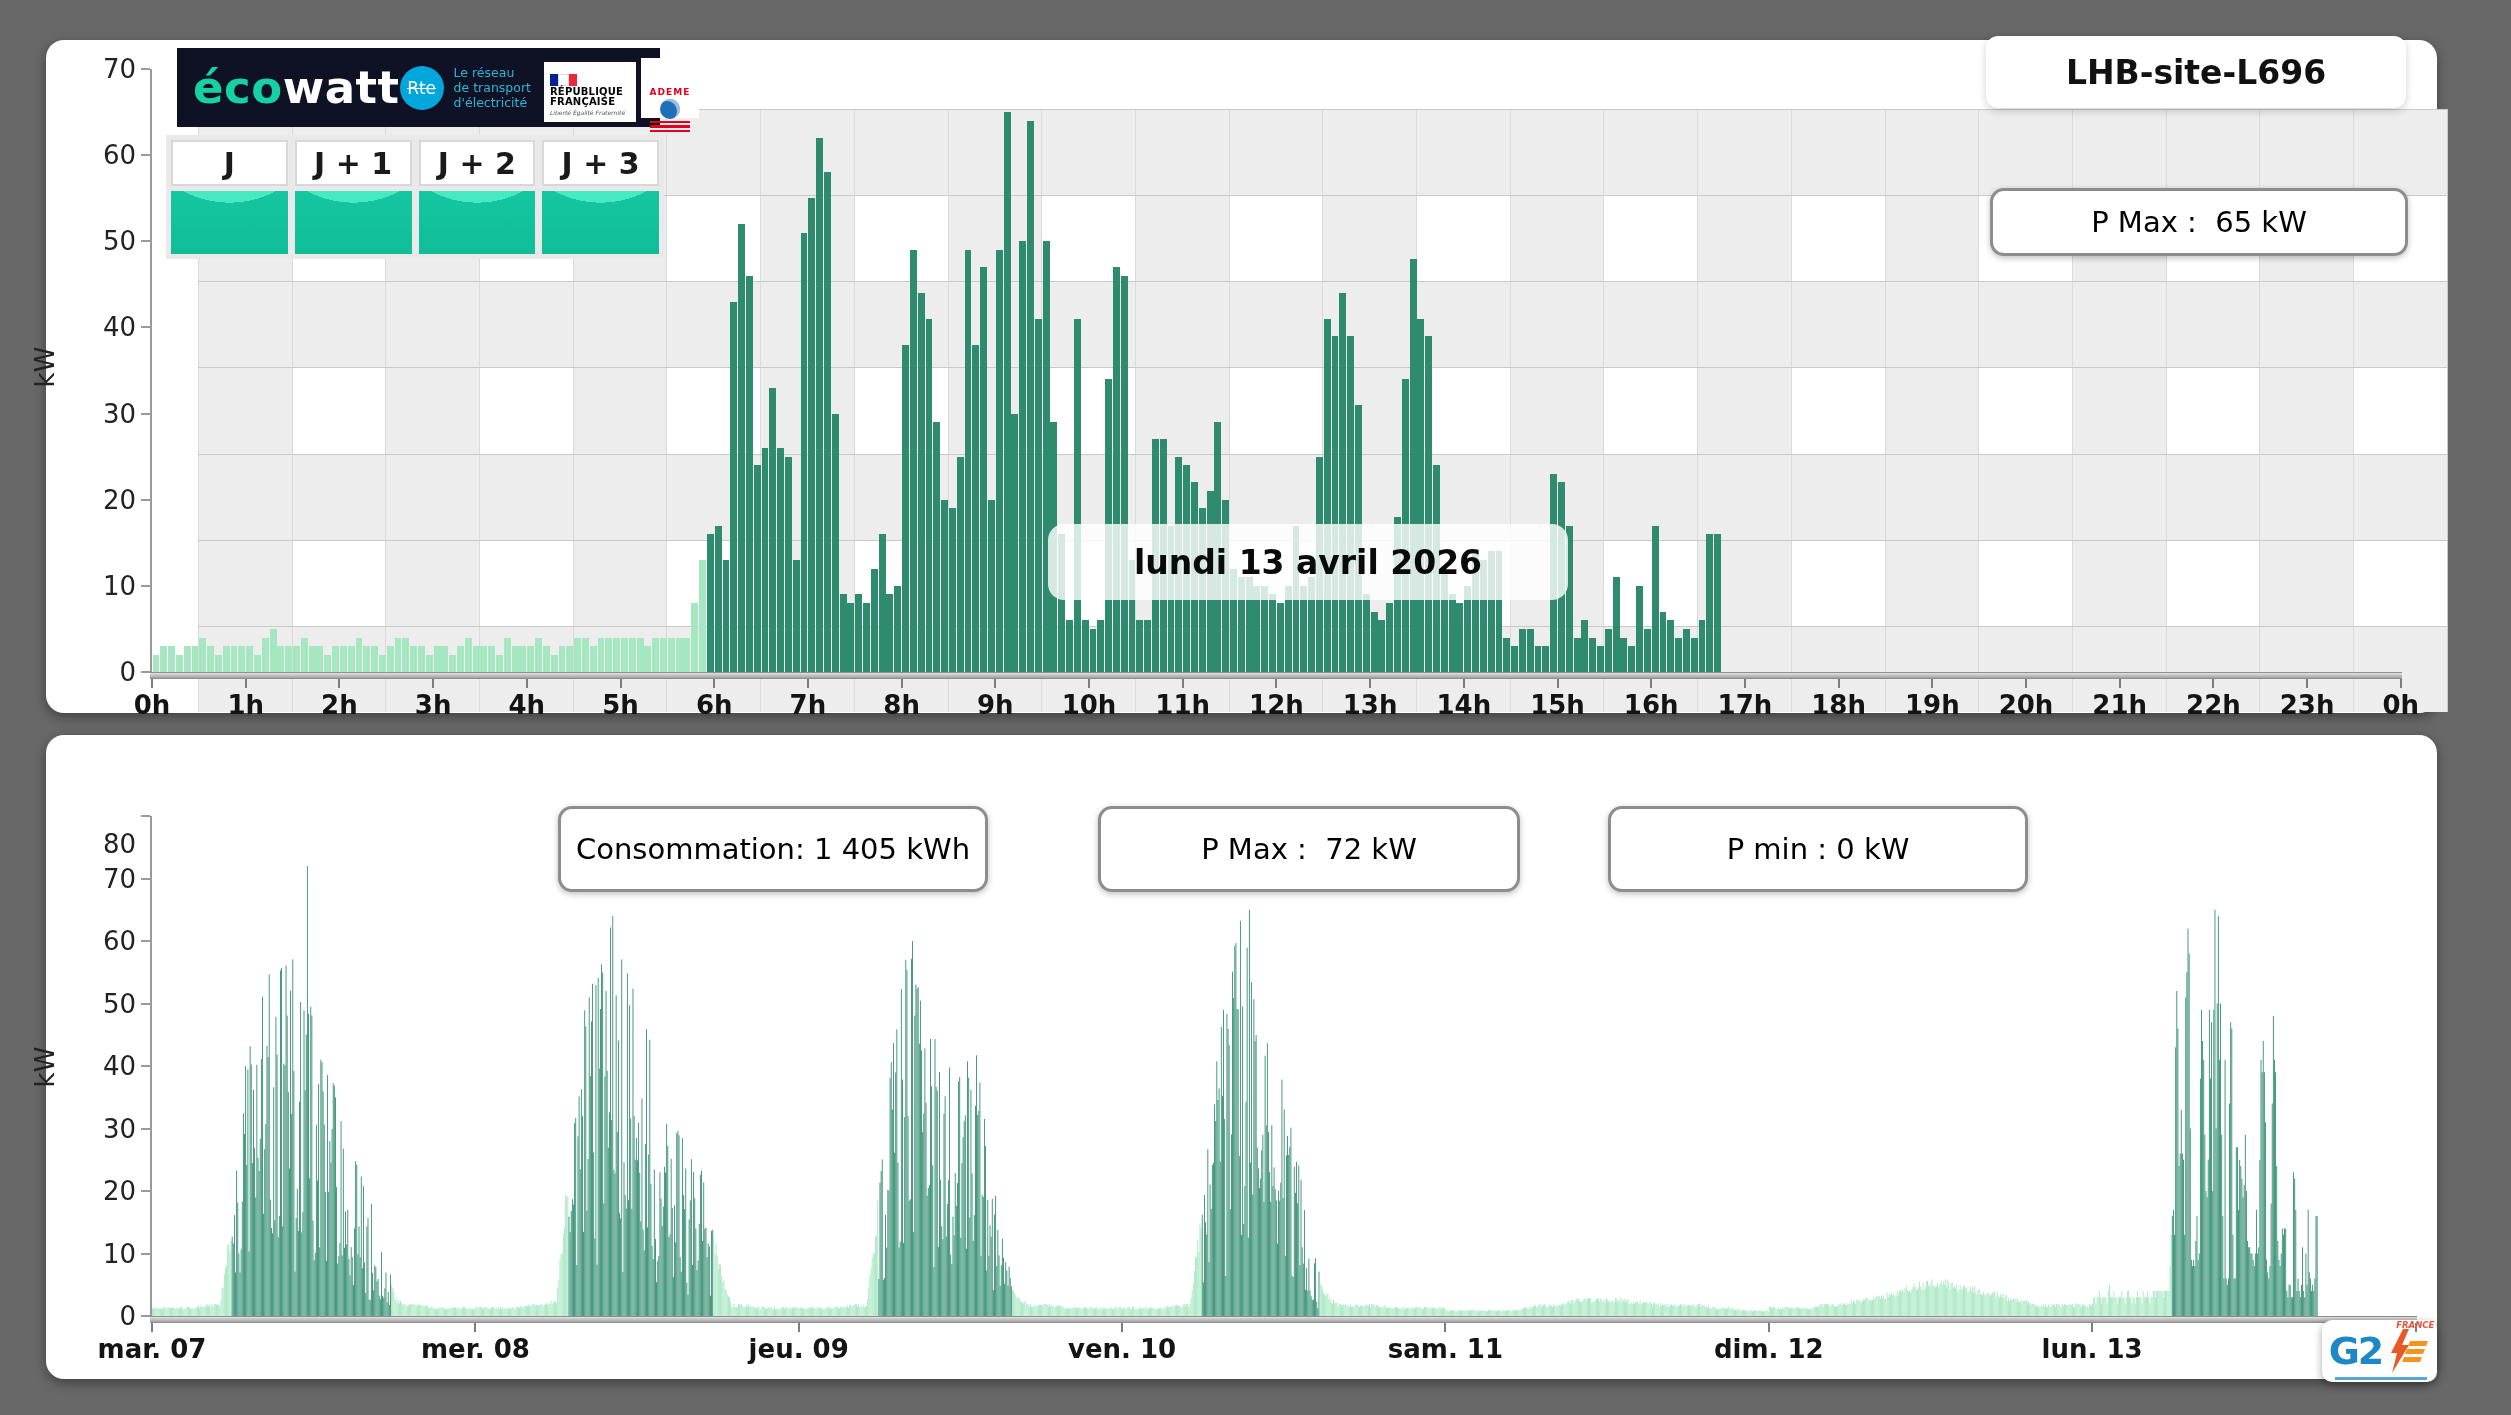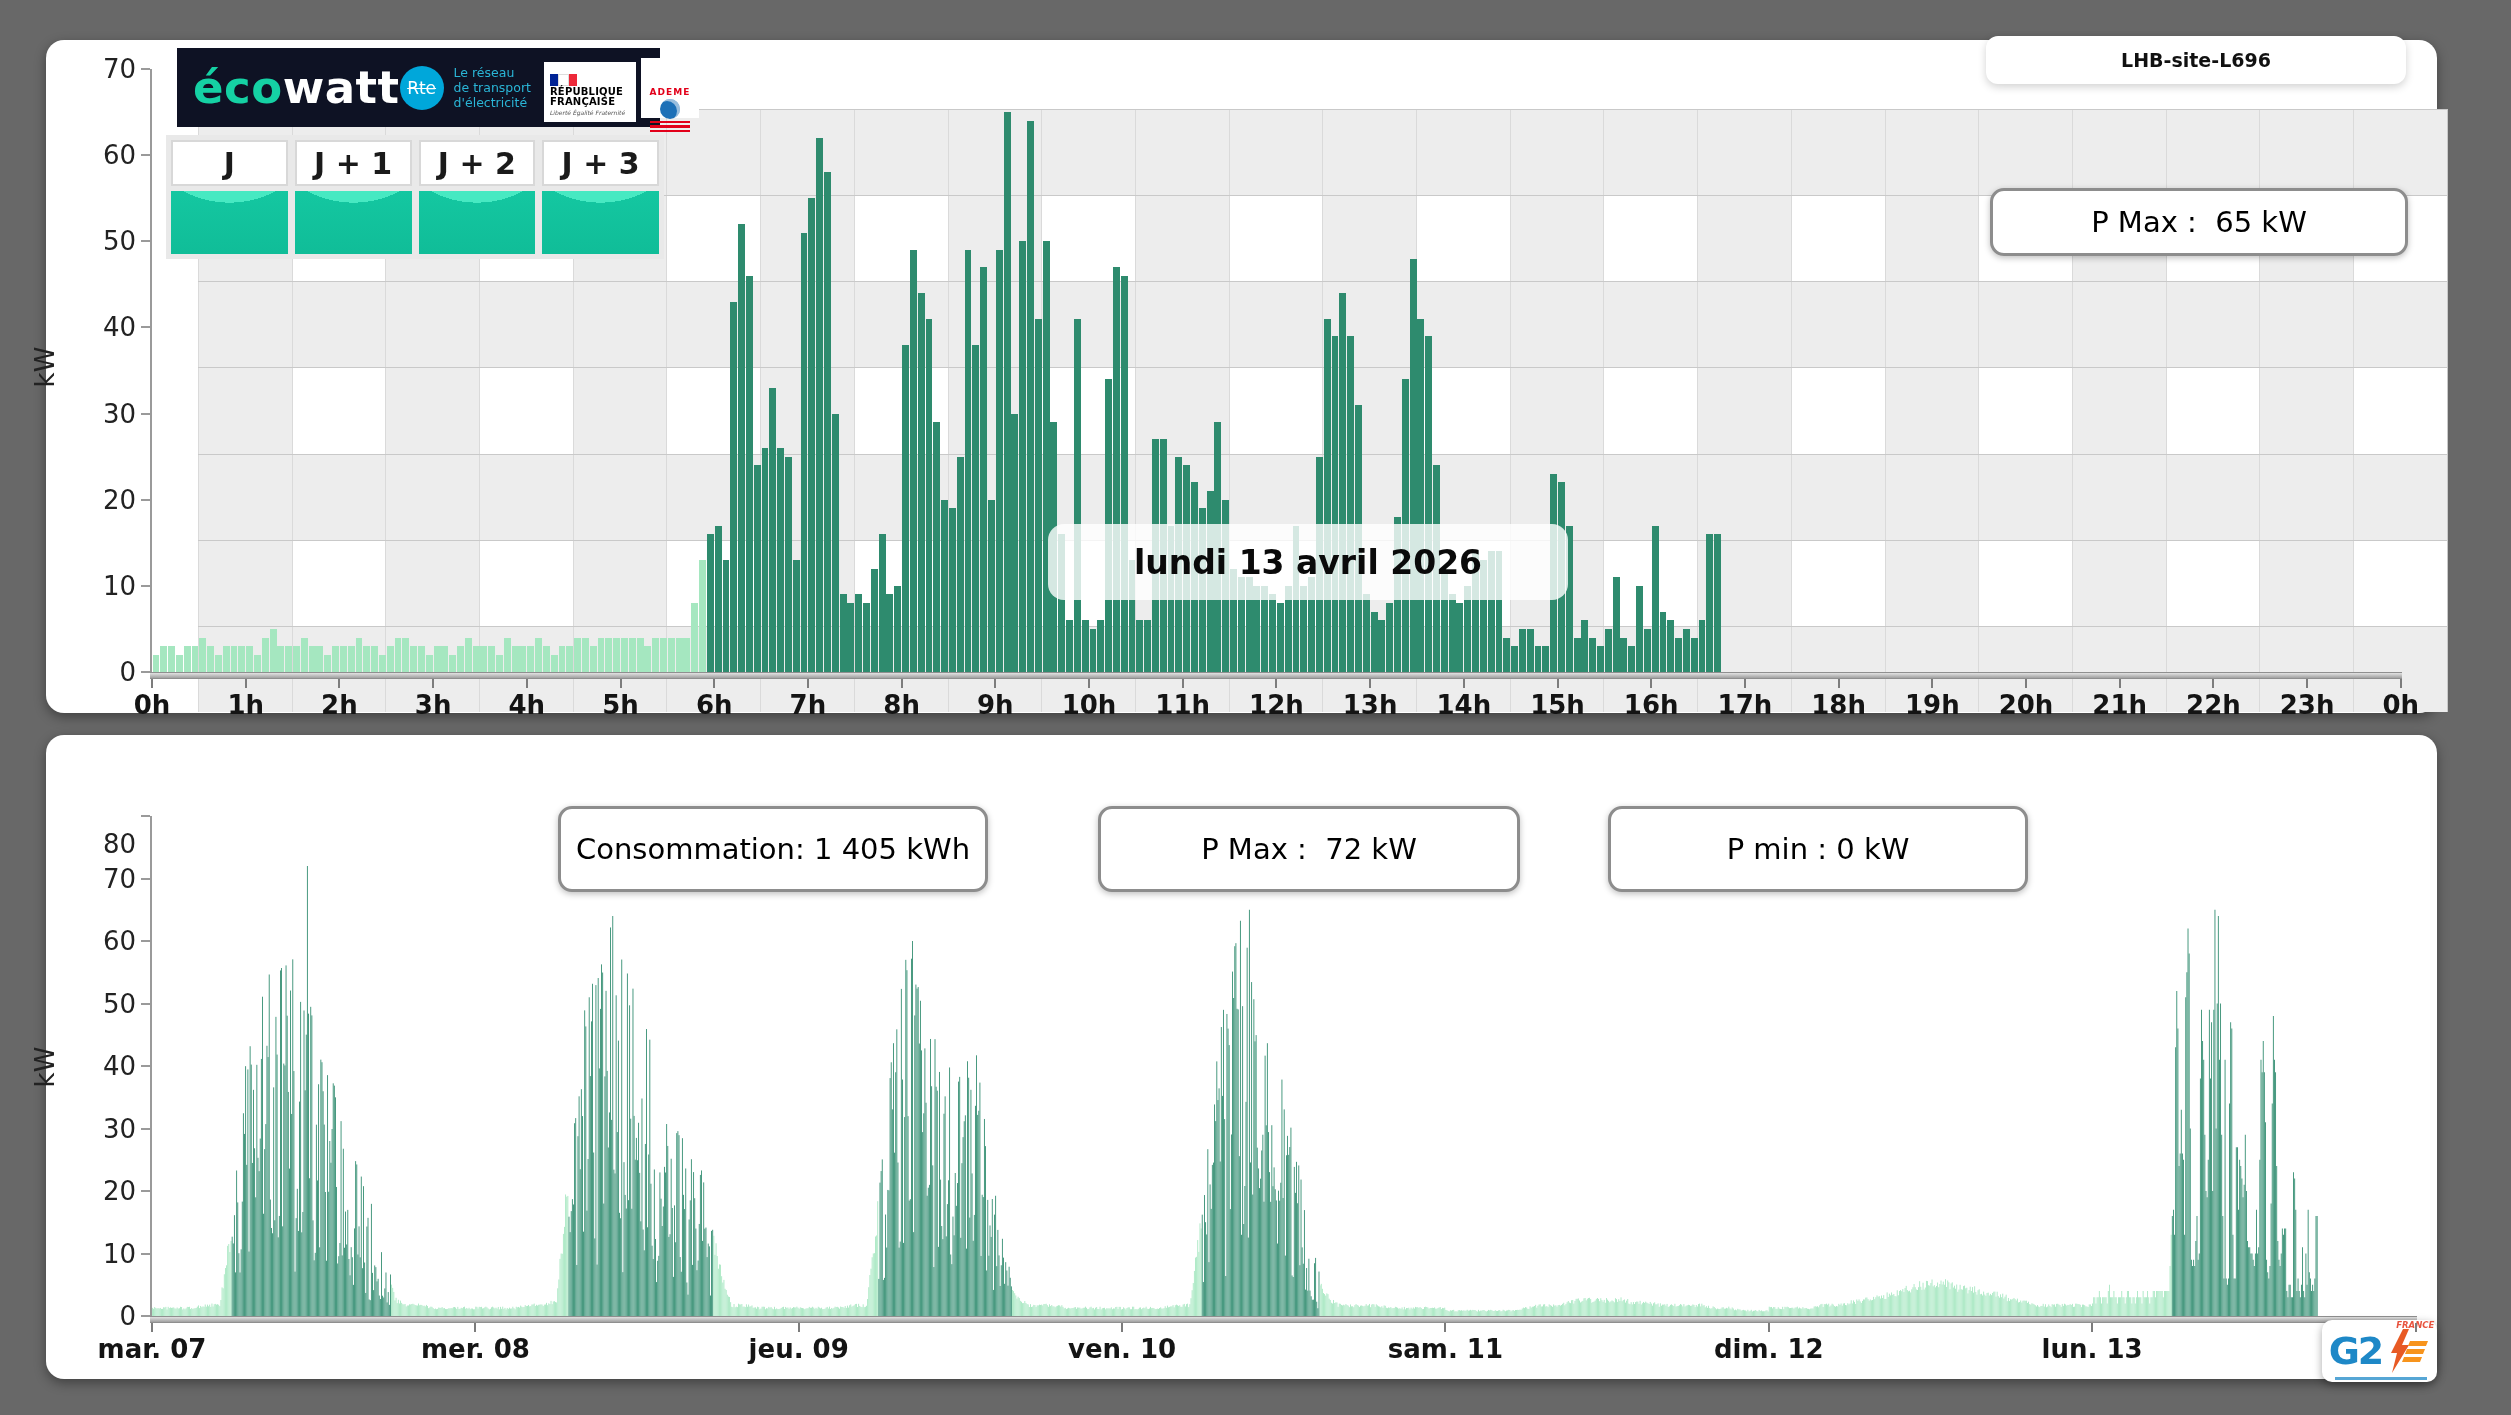--- a/index.html
+++ b/index.html
@@ -36,9 +36,9 @@
   .stat-box{position:absolute;background:#fff;border:3px solid #8d8d8d;border-radius:14px;
             display:flex;align-items:center;justify-content:center;font-size:29px;color:#000;
             box-shadow:0 2px 6px rgba(0,0,0,.25);white-space:pre;}
-  #site-title-box{position:absolute;left:1986px;top:36px;width:420px;height:48px;background:#fff;
+  #site-title-box{position:absolute;left:1986px;top:36px;width:420px;height:72px;background:#fff;
             border-radius:12px;display:flex;align-items:center;justify-content:center;
-            font-size:19px;font-weight:700;box-shadow:0 3px 9px rgba(0,0,0,.18);}
+            font-size:33px;font-weight:700;box-shadow:0 3px 9px rgba(0,0,0,.18);}
   #date-box{position:absolute;left:1048px;top:524px;width:520px;height:76px;
             background:rgba(255,255,255,.8);border-radius:16px;display:flex;align-items:center;
             justify-content:center;font-size:33px;font-weight:700;color:#0a0a0a;}

